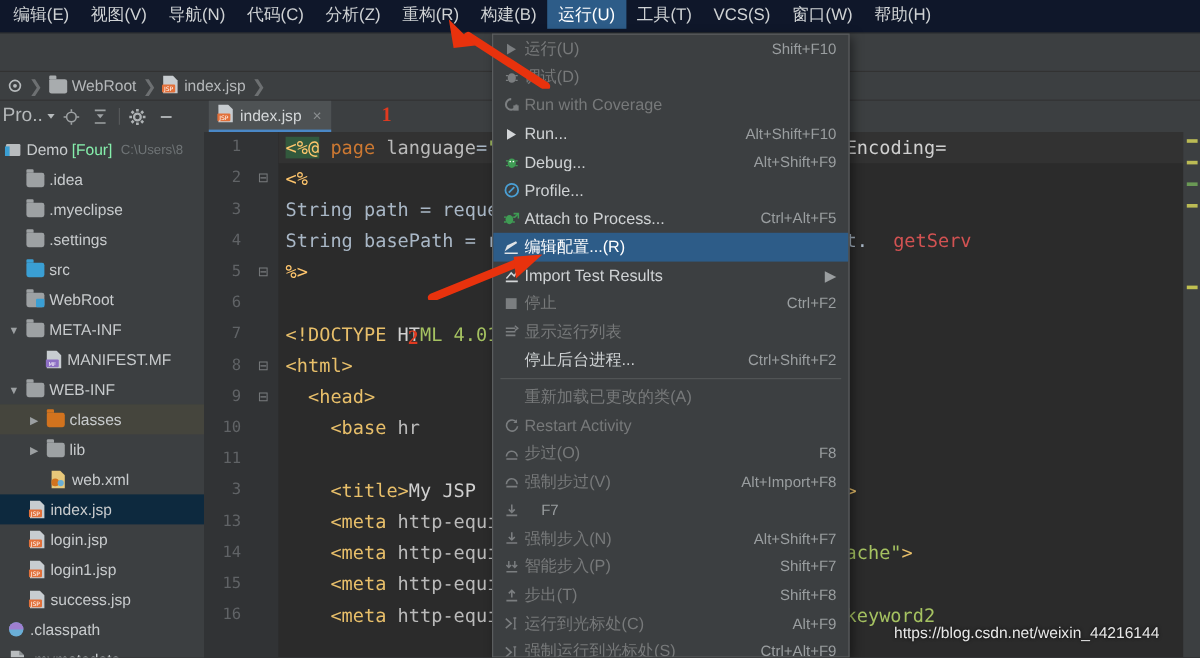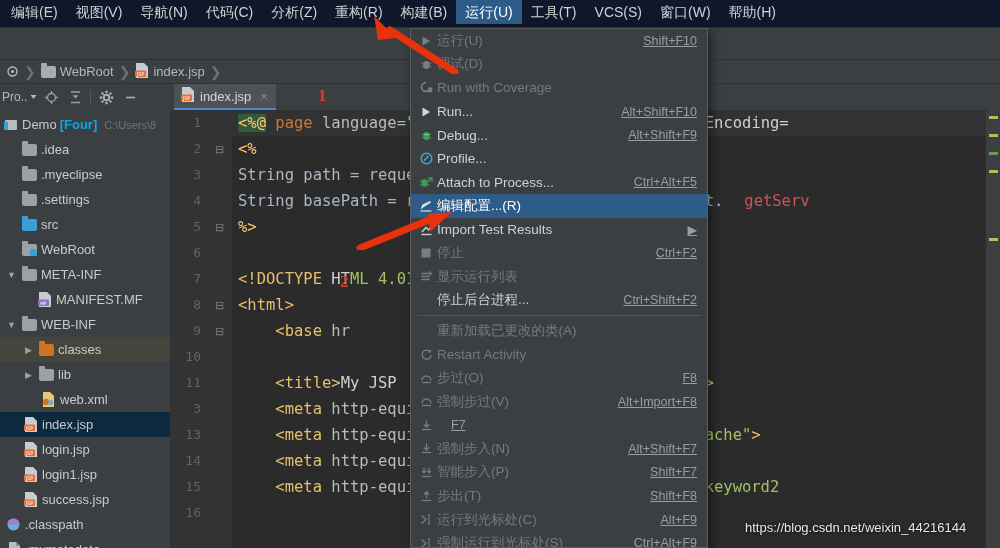--- a/index.html
+++ b/index.html
@@ -165,7 +165,7 @@
   .ditem.sel{background:#2d5c88;color:#ffffff;}
   .ditem .dico{width:22px;height:16px;flex:none;display:flex;align-items:center;justify-content:center;}
   .ditem .dlbl{flex:1;overflow:hidden;}
-  .ditem .dkey{color:#9a9ea0;font-size:12.5px;padding-left:14px;text-decoration:underline;}
+  .ditem .dkey{color:#9a9ea0;font-size:12.5px;padding-left:14px;}
   .ditem.sel .dkey{color:#dde4ea;}
   .dsep{height:1px;background:#515455;margin:3px 6px;}
 

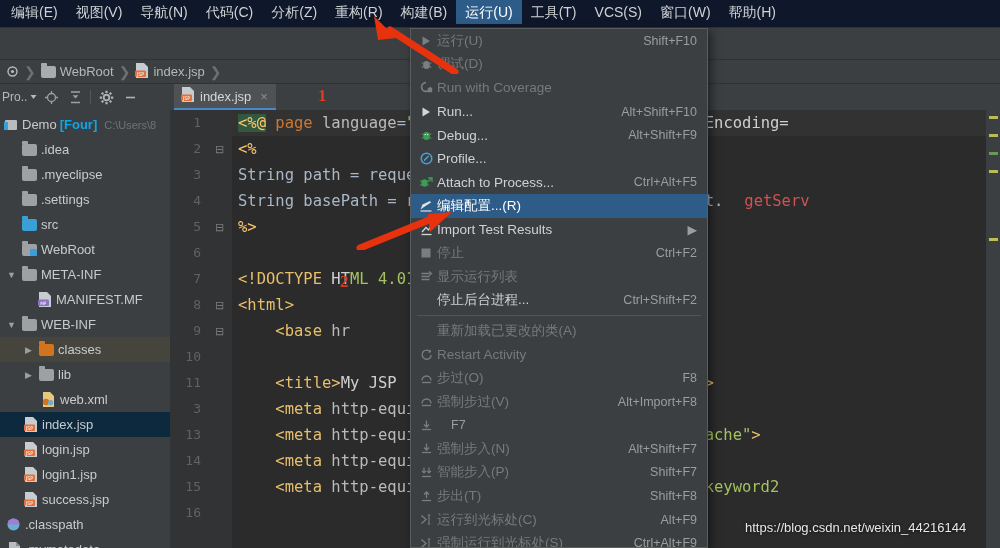--- a/index.html
+++ b/index.html
@@ -60,7 +60,7 @@
     background:#3c3f41;display:flex;align-items:center;gap:2px;
     box-sizing:border-box;padding-left:2px;
   }
-  .projhead .ptitle{font-size:12px;color:#b5b8ba;white-space:nowrap;display:flex;align-items:center;gap:2px;}
+  .projhead .ptitle{font-size:16px;color:#b5b8ba;white-space:nowrap;display:flex;align-items:center;gap:2px;}
   .pico{width:22px;height:20px;display:flex;align-items:center;justify-content:center;opacity:.8;}
   .vsep{width:1px;height:14px;background:#555859;margin:0 2px;}
 

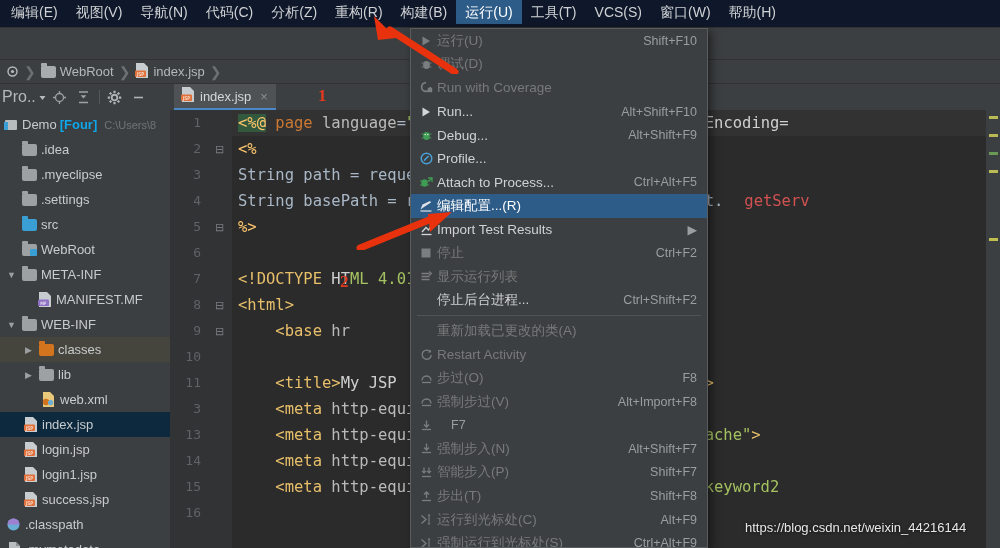--- a/index.html
+++ b/index.html
@@ -80,7 +80,7 @@
   .trow .ico{width:17px;height:16px;flex:none;display:flex;align-items:center;justify-content:center;}
   .trow .lbl{overflow:hidden;text-overflow:clip;}
   .trow .sub{color:#6f7476;font-size:11px;margin-left:4px;}
-  .trow .bold{font-weight:bold;color:#0ea5e9;}
+  .trow .bold{font-weight:normal;color:#86efac;}
 
   
   .fold{width:15px;height:12px;border-radius:1px 2px 2px 2px;position:relative;display:block;}

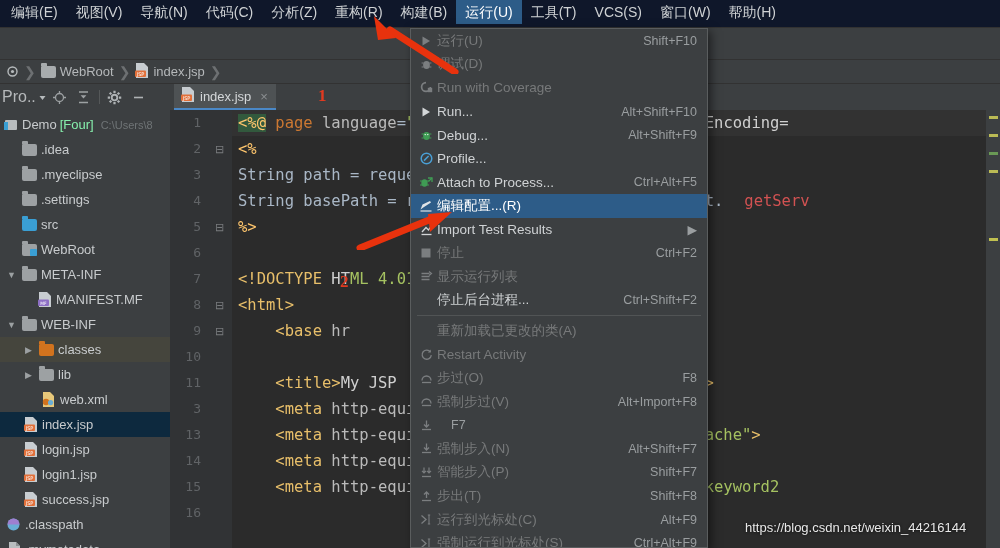--- a/index.html
+++ b/index.html
@@ -542,6 +542,7 @@
       <div class="cline"> </div>
       <div class="cline"><span class="k-tag">&lt;!DOCTYPE</span><span class="k-white"> HT</span><span class="k-str">ML 4.01 Transitional/</span><span class="k-str">/</span></div>
       <div class="cline"><span class="k-tag">&lt;html&gt;</span></div>
+      <div class="cline"><span class="k-tag">  &lt;head&gt;</span></div>
       <div class="cline"><span class="k-tag">    &lt;base </span><span class="k-attr">hr</span></div>
       <div class="cline"> </div>
       <div class="cline"><span class="k-tag">    &lt;title&gt;</span><span class="k-white">M</span><span class="k-white">y JSP 'index.jsp' start</span><span class="k-white">ing page</span><span class="k-tag">&lt;/title&gt;</span></div>

